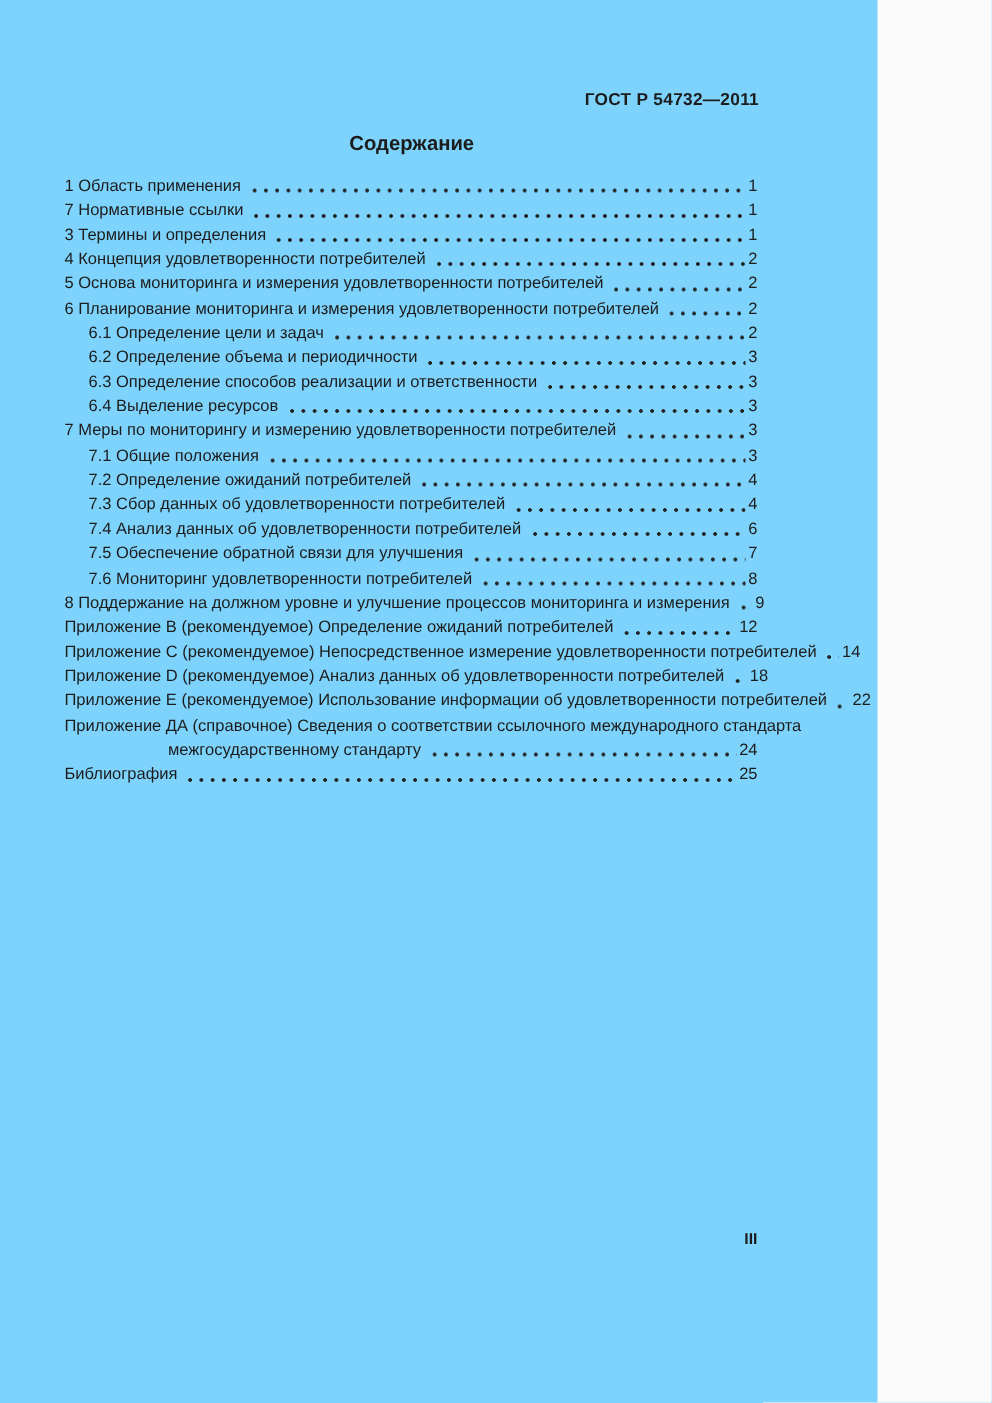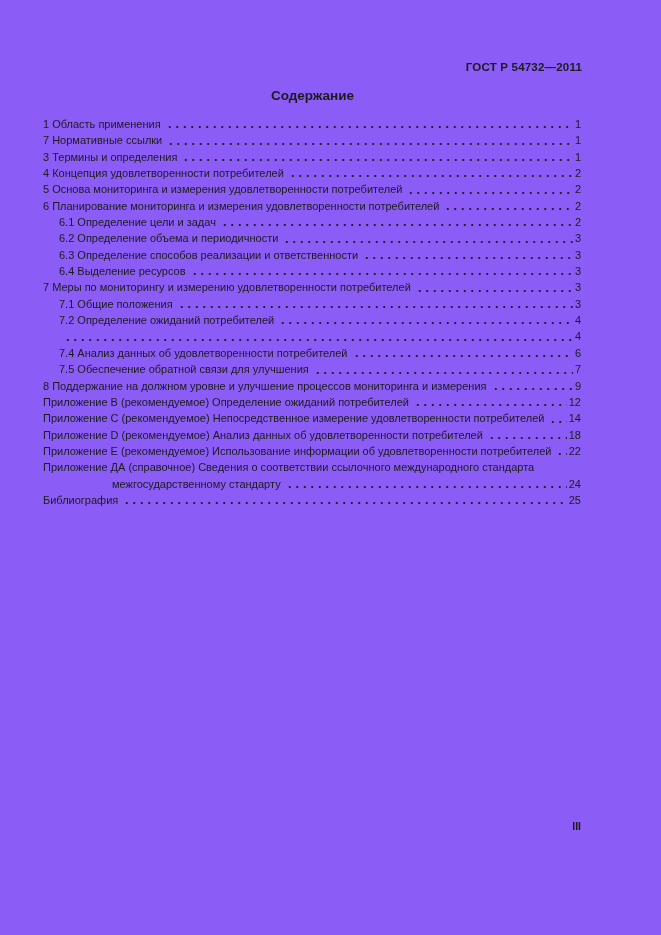--- a/index.html
+++ b/index.html
@@ -5,9 +5,9 @@
   html, body { margin: 0; padding: 0; background: #fafafa; }
   .page {
     position: relative;
-    width: 661px;
+    width: 585px;
     height: 935px;
-    background: #8b5cf6;
+    background: #7dd3fc;
     font-family: "Liberation Sans", sans-serif;
     color: #1c1c1c;
     overflow: hidden;

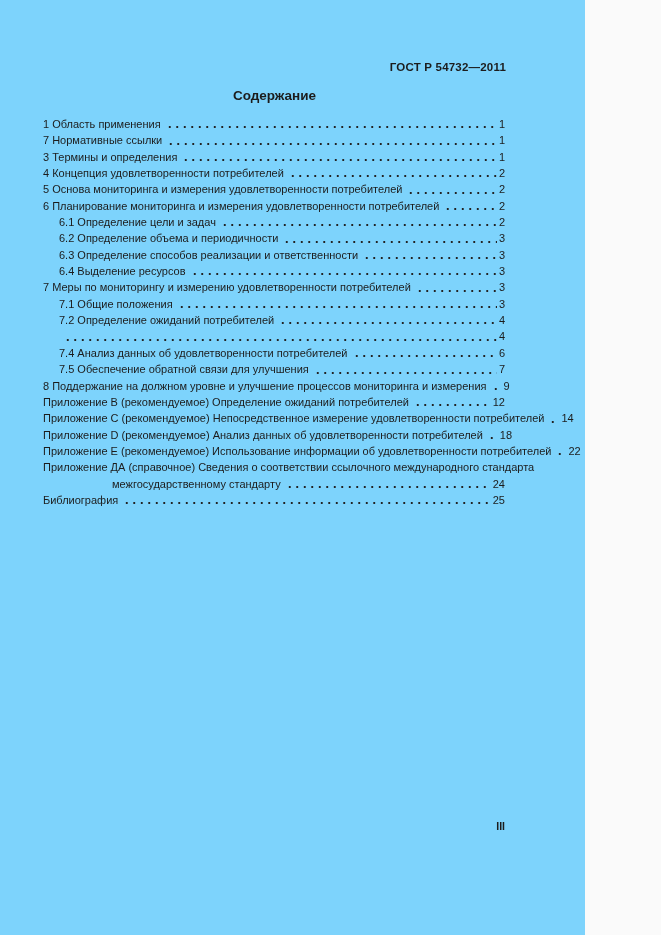--- a/index.html
+++ b/index.html
@@ -144,6 +144,7 @@
         <span class="pg">4</span>
       </div>
     <div class="row l1">
+        <span>7.3 Сбор данных об удовлетворенности потребителей</span>
         <span class="leader"></span>
         <span class="pg">4</span>
       </div>

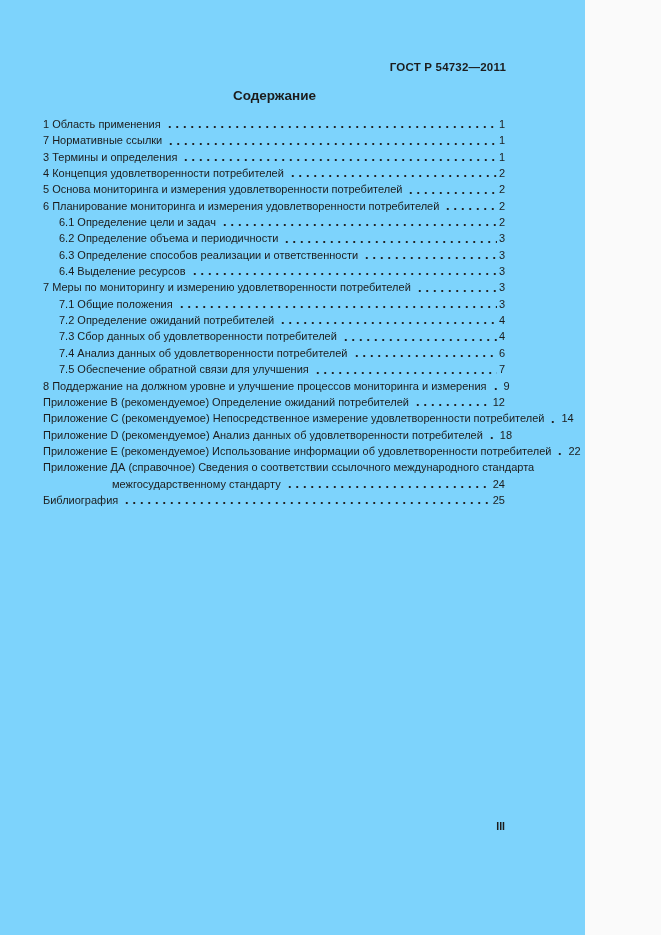--- a/index.html
+++ b/index.html
@@ -158,6 +158,11 @@
         <span class="leader"></span>
         <span class="pg">7</span>
       </div>
+    <div class="row l1">
+        <span>7.6 Мониторинг удовлетворенности потребителей</span>
+        <span class="leader"></span>
+        <span class="pg">8</span>
+      </div>
     <div class="row">
         <span>8 Поддержание на должном уровне и улучшение процессов мониторинга и измерения</span>
         <span class="leader"></span>

